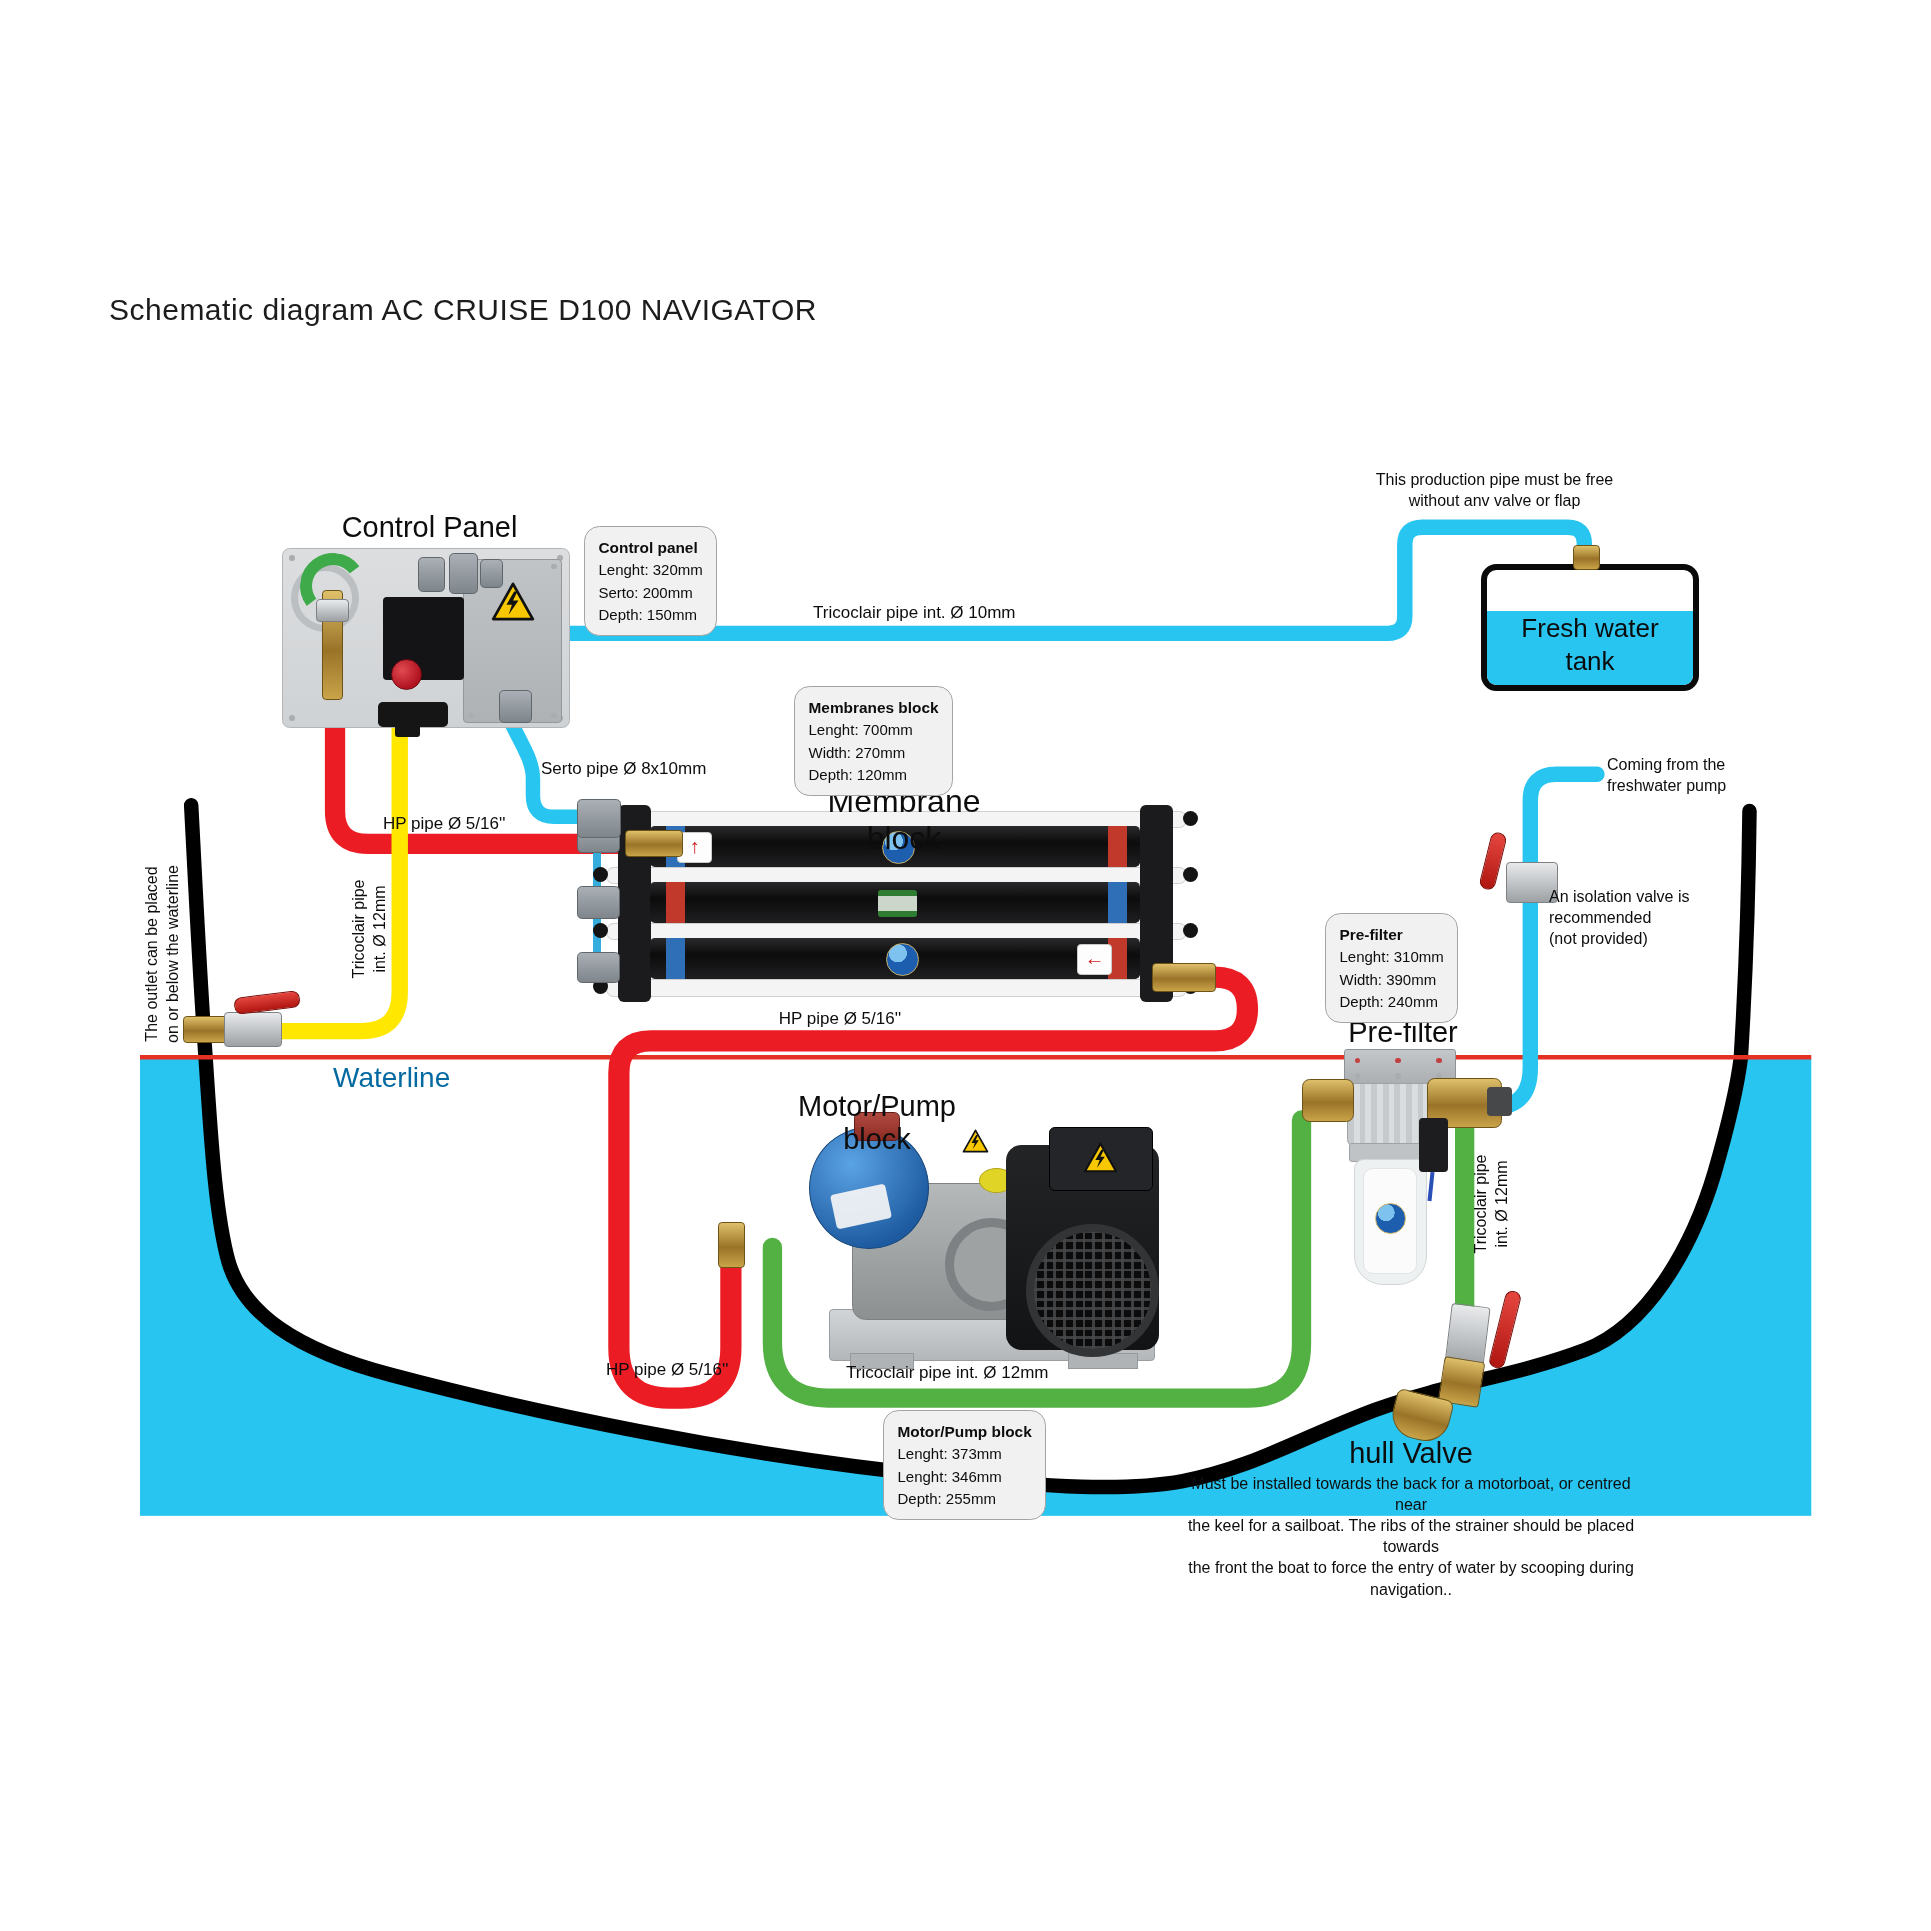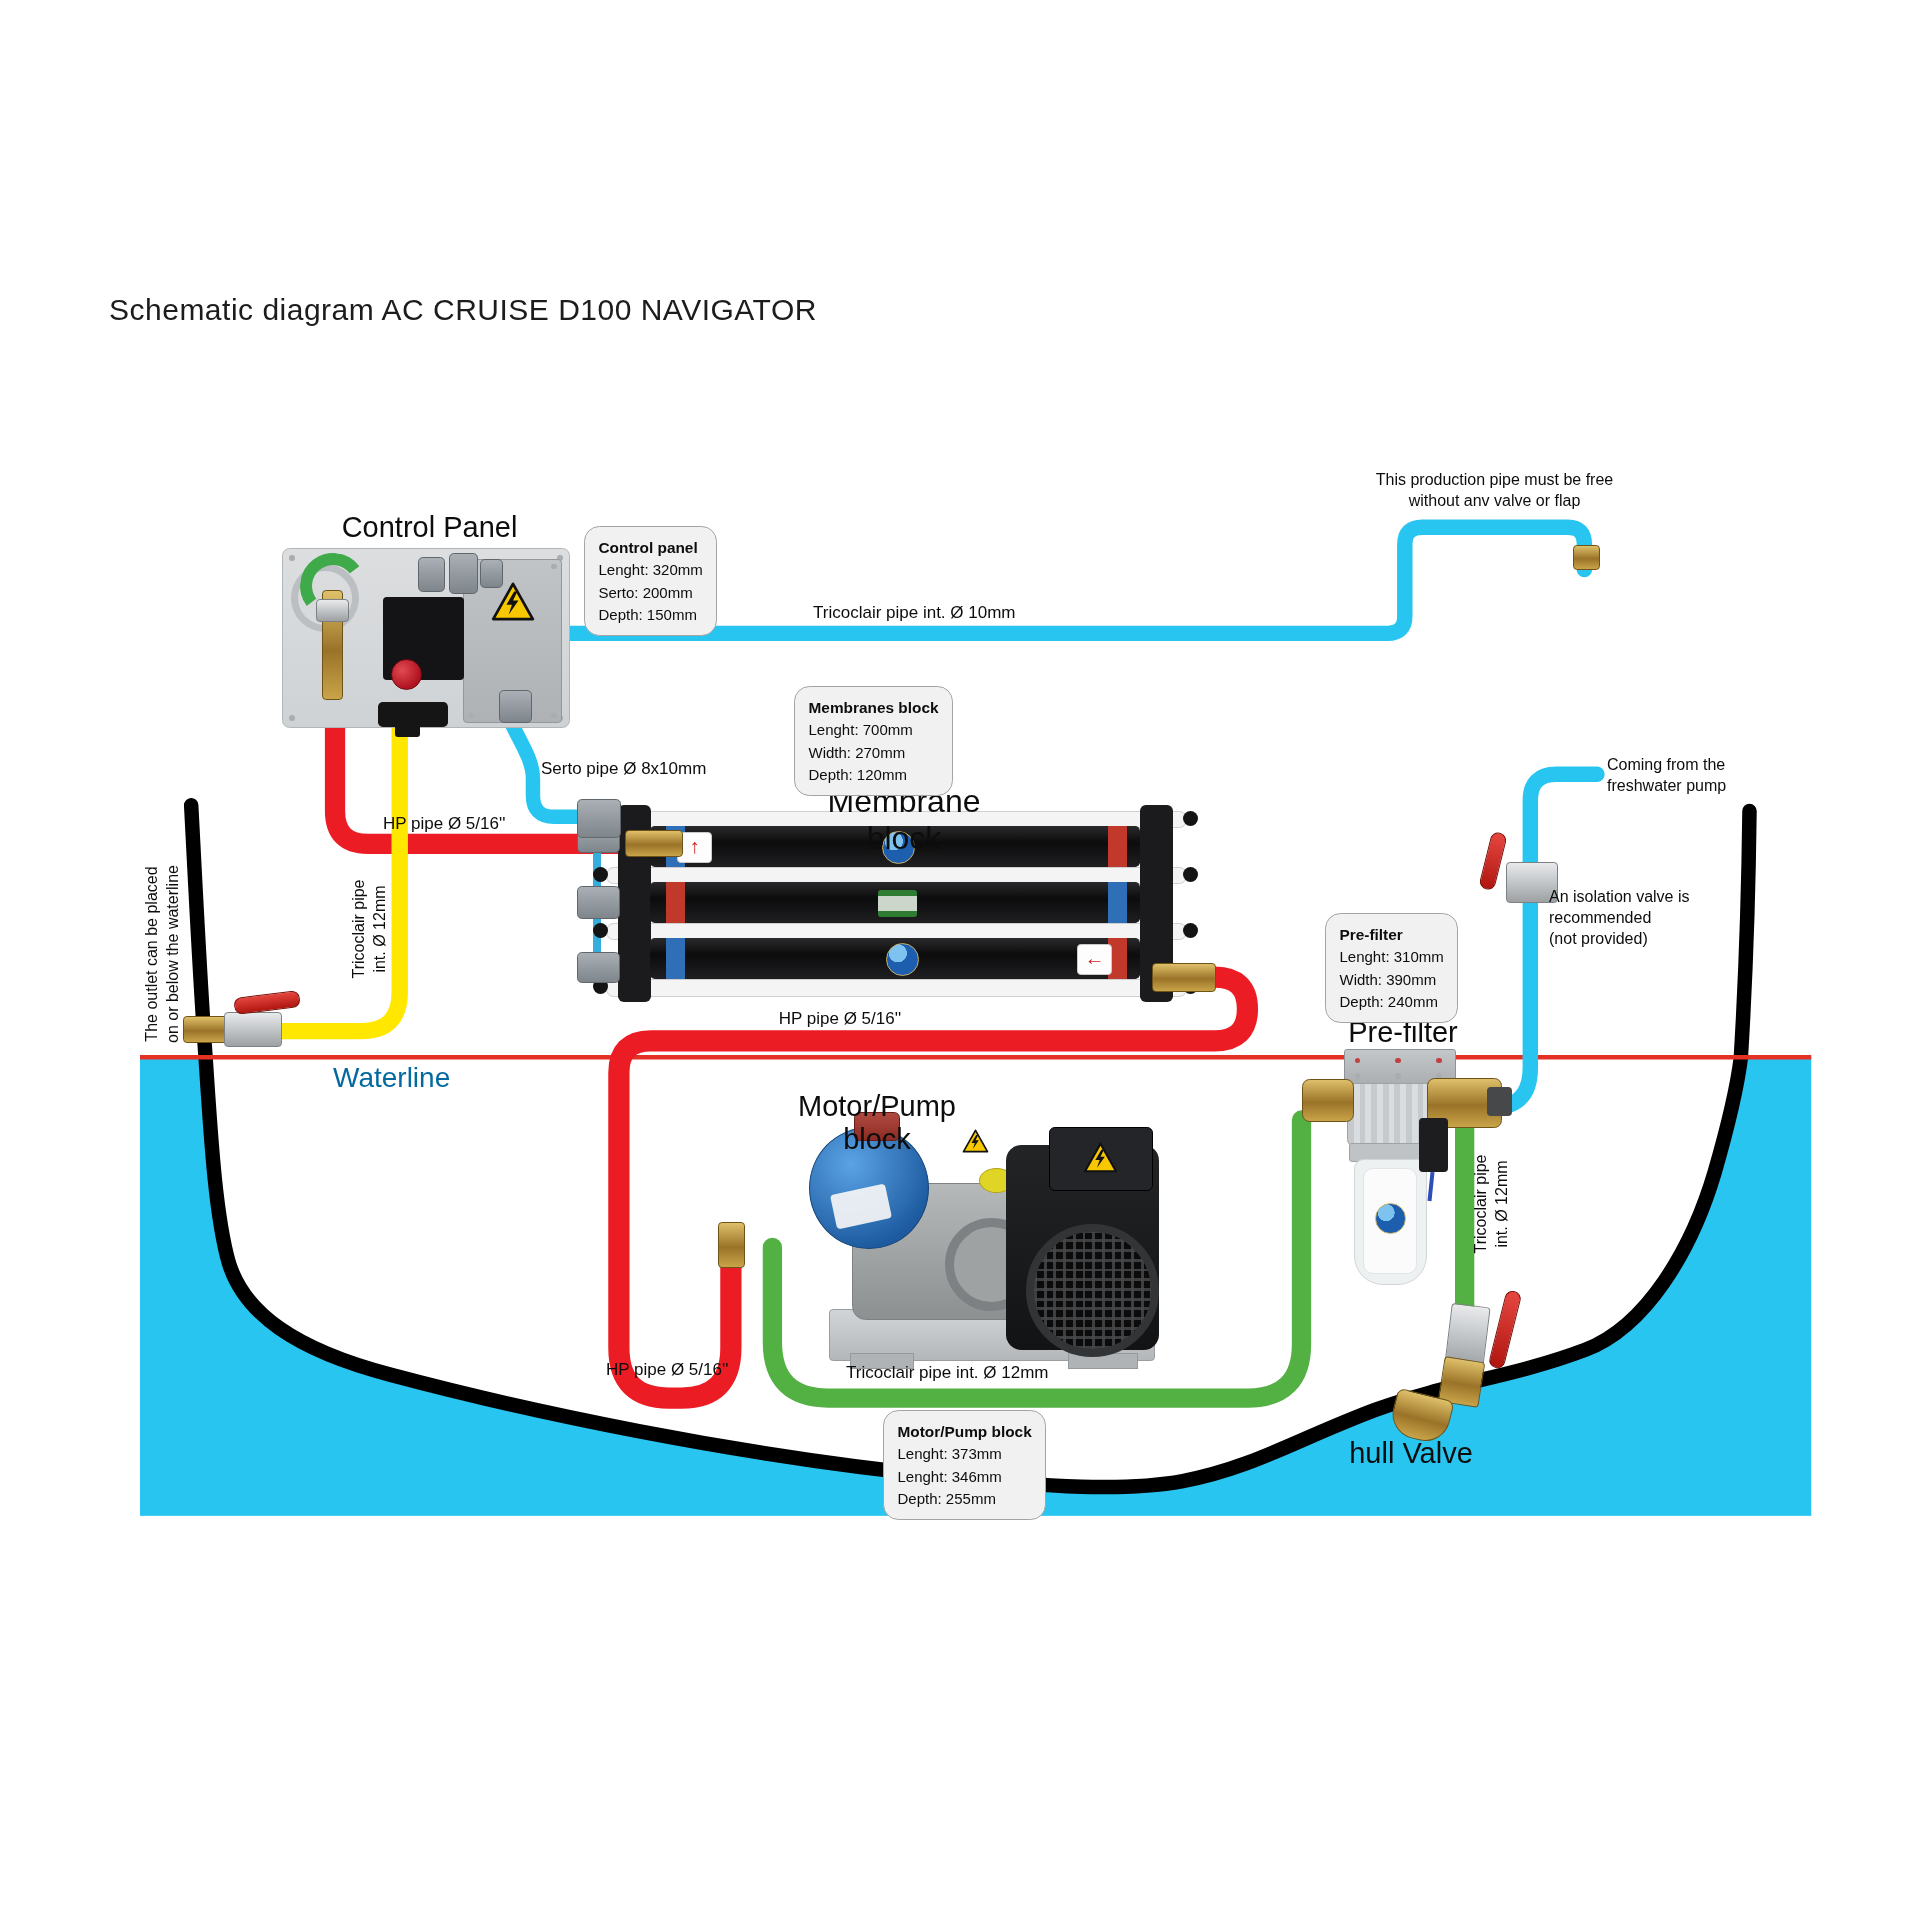--- a/index.html
+++ b/index.html
@@ -289,6 +289,11 @@
   <div class="abs brass" style="left:1392px;top:1394px;width:56px;height:44px;border-radius:7.7px 7.7px 25px 25px;transform:rotate(14deg);z-index:4;"></div>
 
   <div class="abs brass" style="left:1573px;top:545px;width:25px;height:23px;z-index:4;"></div>
+  <div class="abs tank">
+    <div class="water"></div>
+    <div class="lbl">Fresh water
+tank</div>
+  </div>
 
   <div class="abs note" style="left:1345px;top:469px;width:299px;text-align:center;">This production pipe must be free
 without anv valve or flap</div>

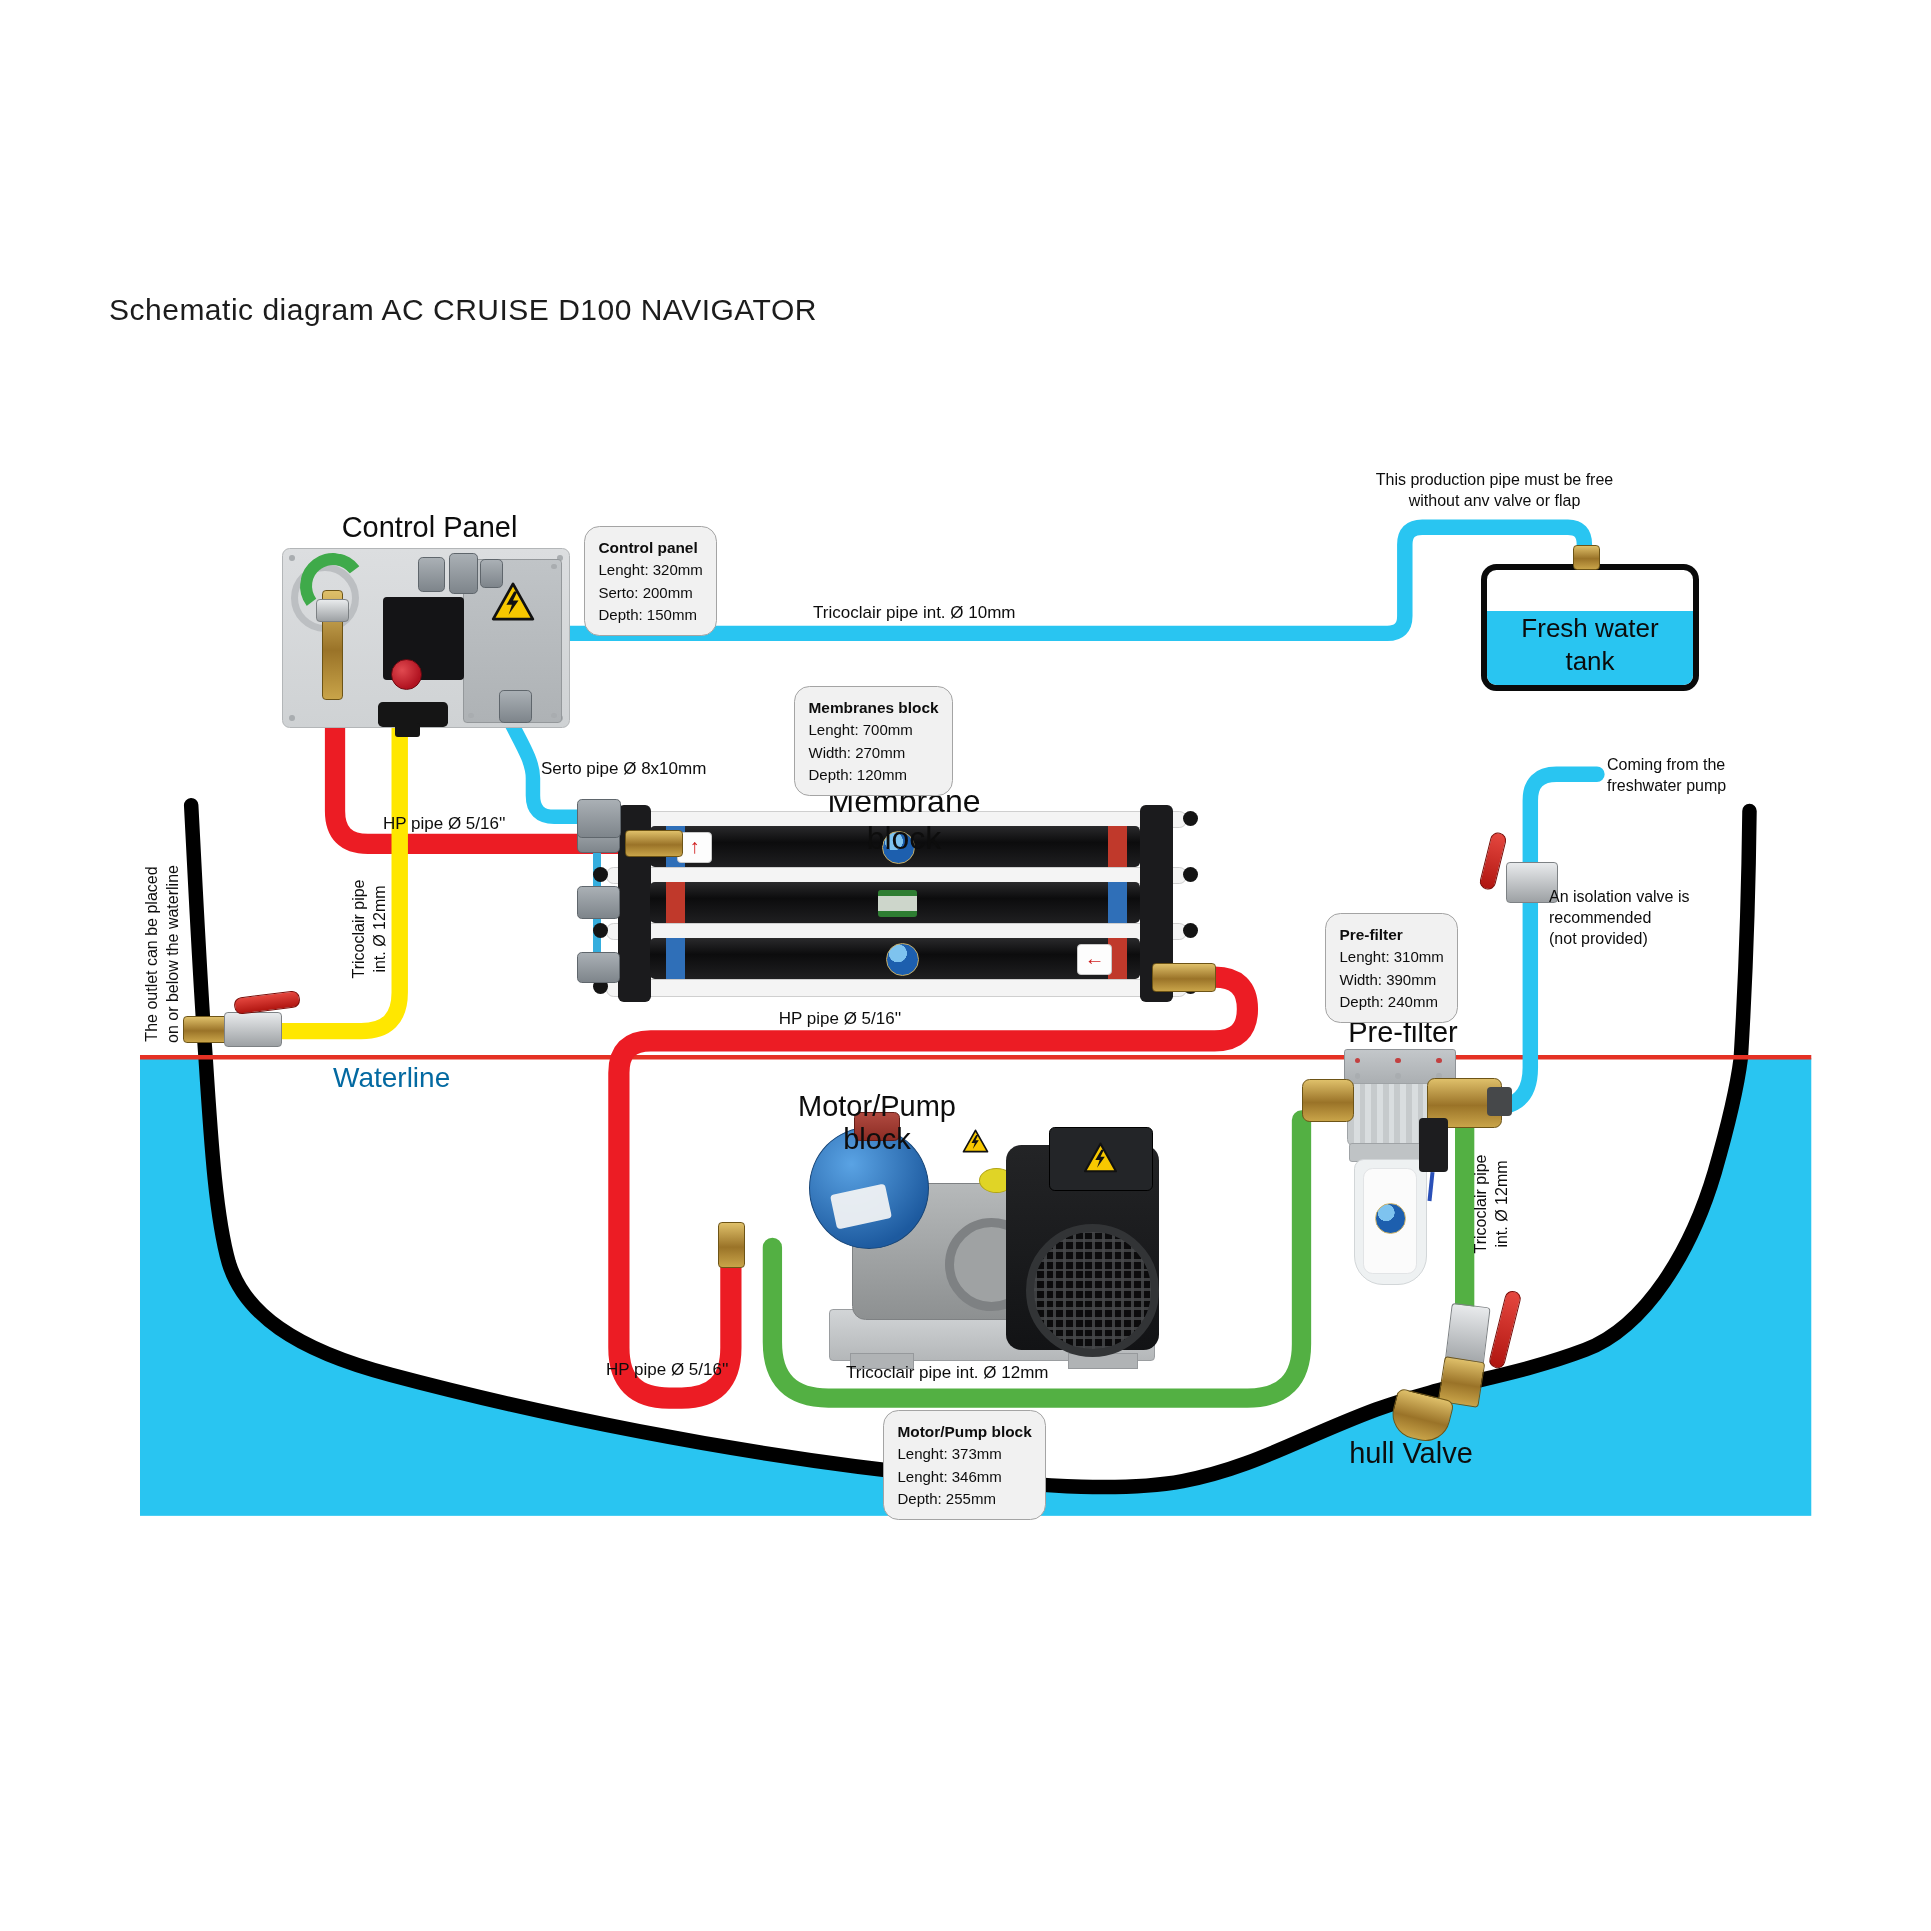--- a/index.html
+++ b/index.html
@@ -319,6 +319,9 @@
   <div class="abs waterline-label" style="left:333px;top:1062px;">Waterline</div>
 
   <div class="abs blabel" style="left:1334px;top:1437px;width:154px;font-size:29px;">hull Valve</div>
+  <div class="abs note" style="left:1186px;top:1473px;width:450px;text-align:center;">Must be installed towards the back for a motorboat, or centred near
+the keel for a sailboat. The ribs of the strainer should be placed towards
+the front the boat to force the entry of water by scooping during navigation..</div>
 
 </div>
 

